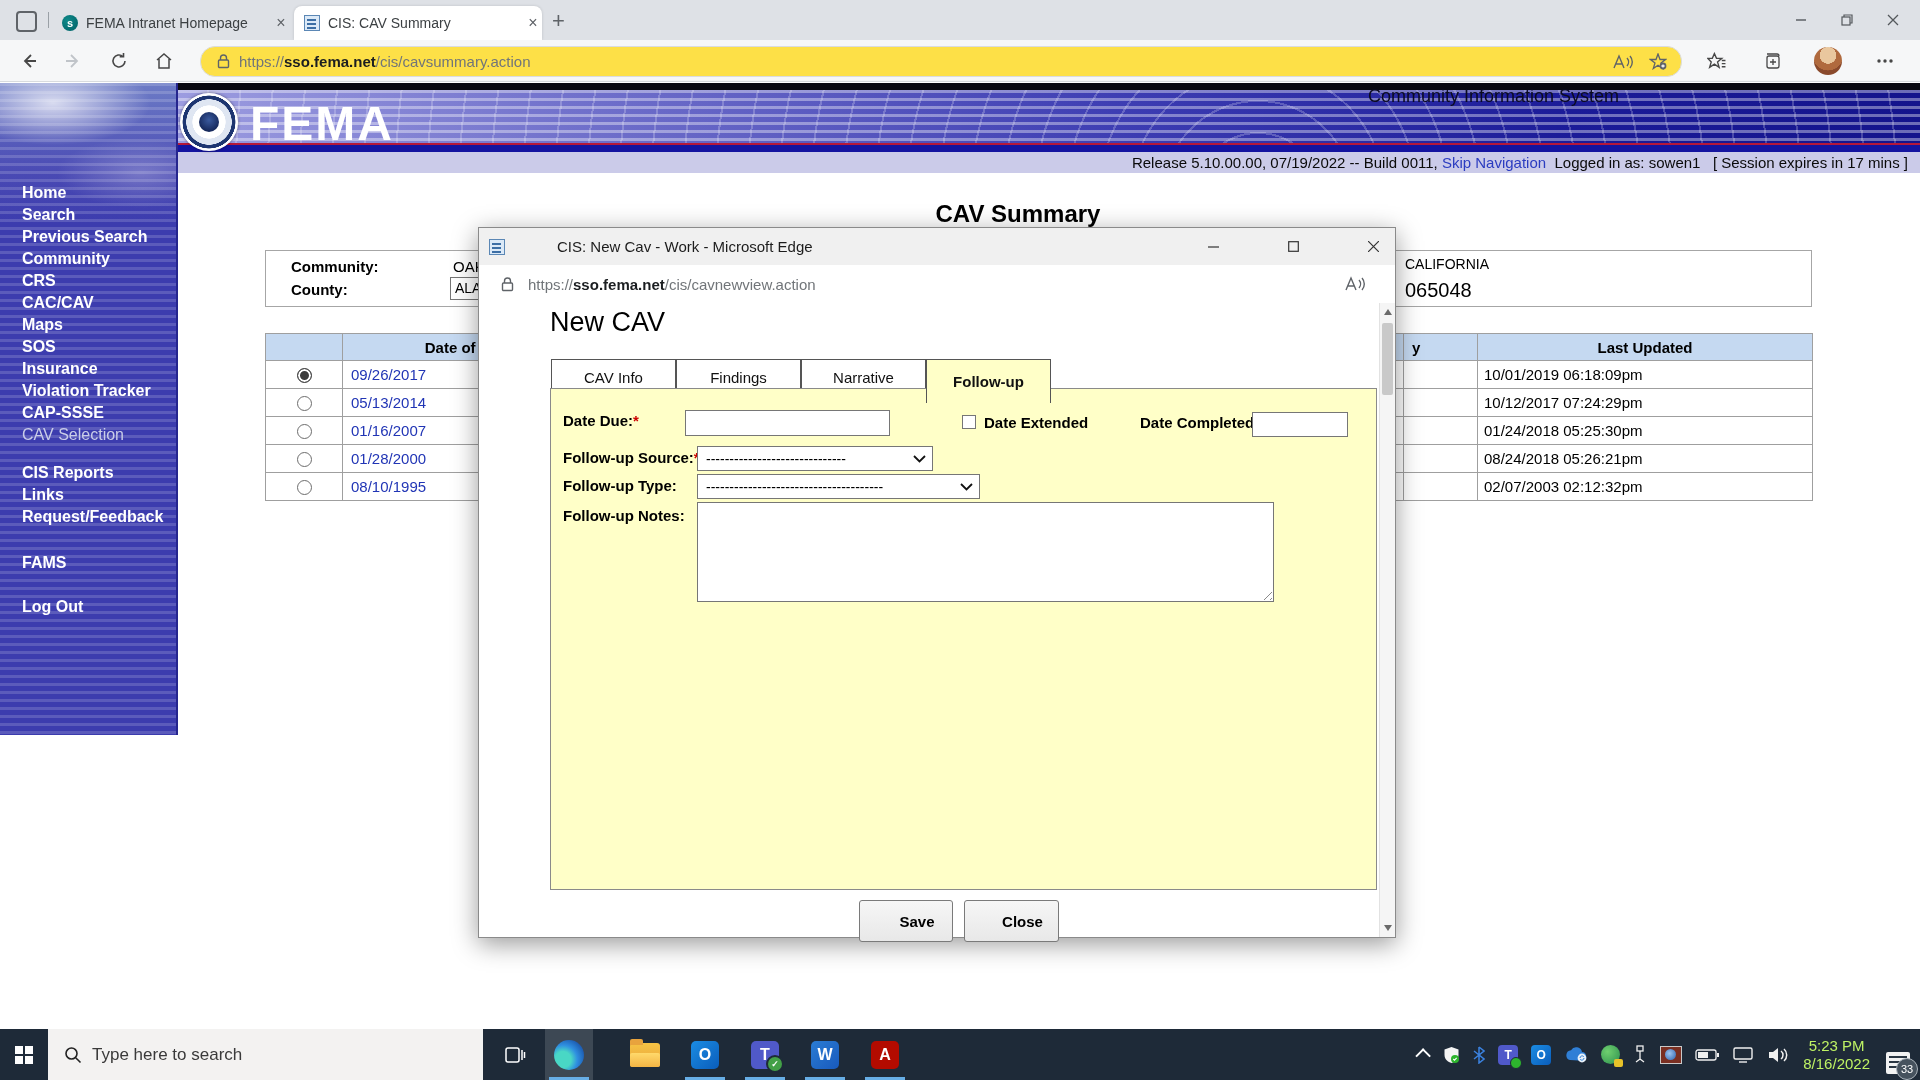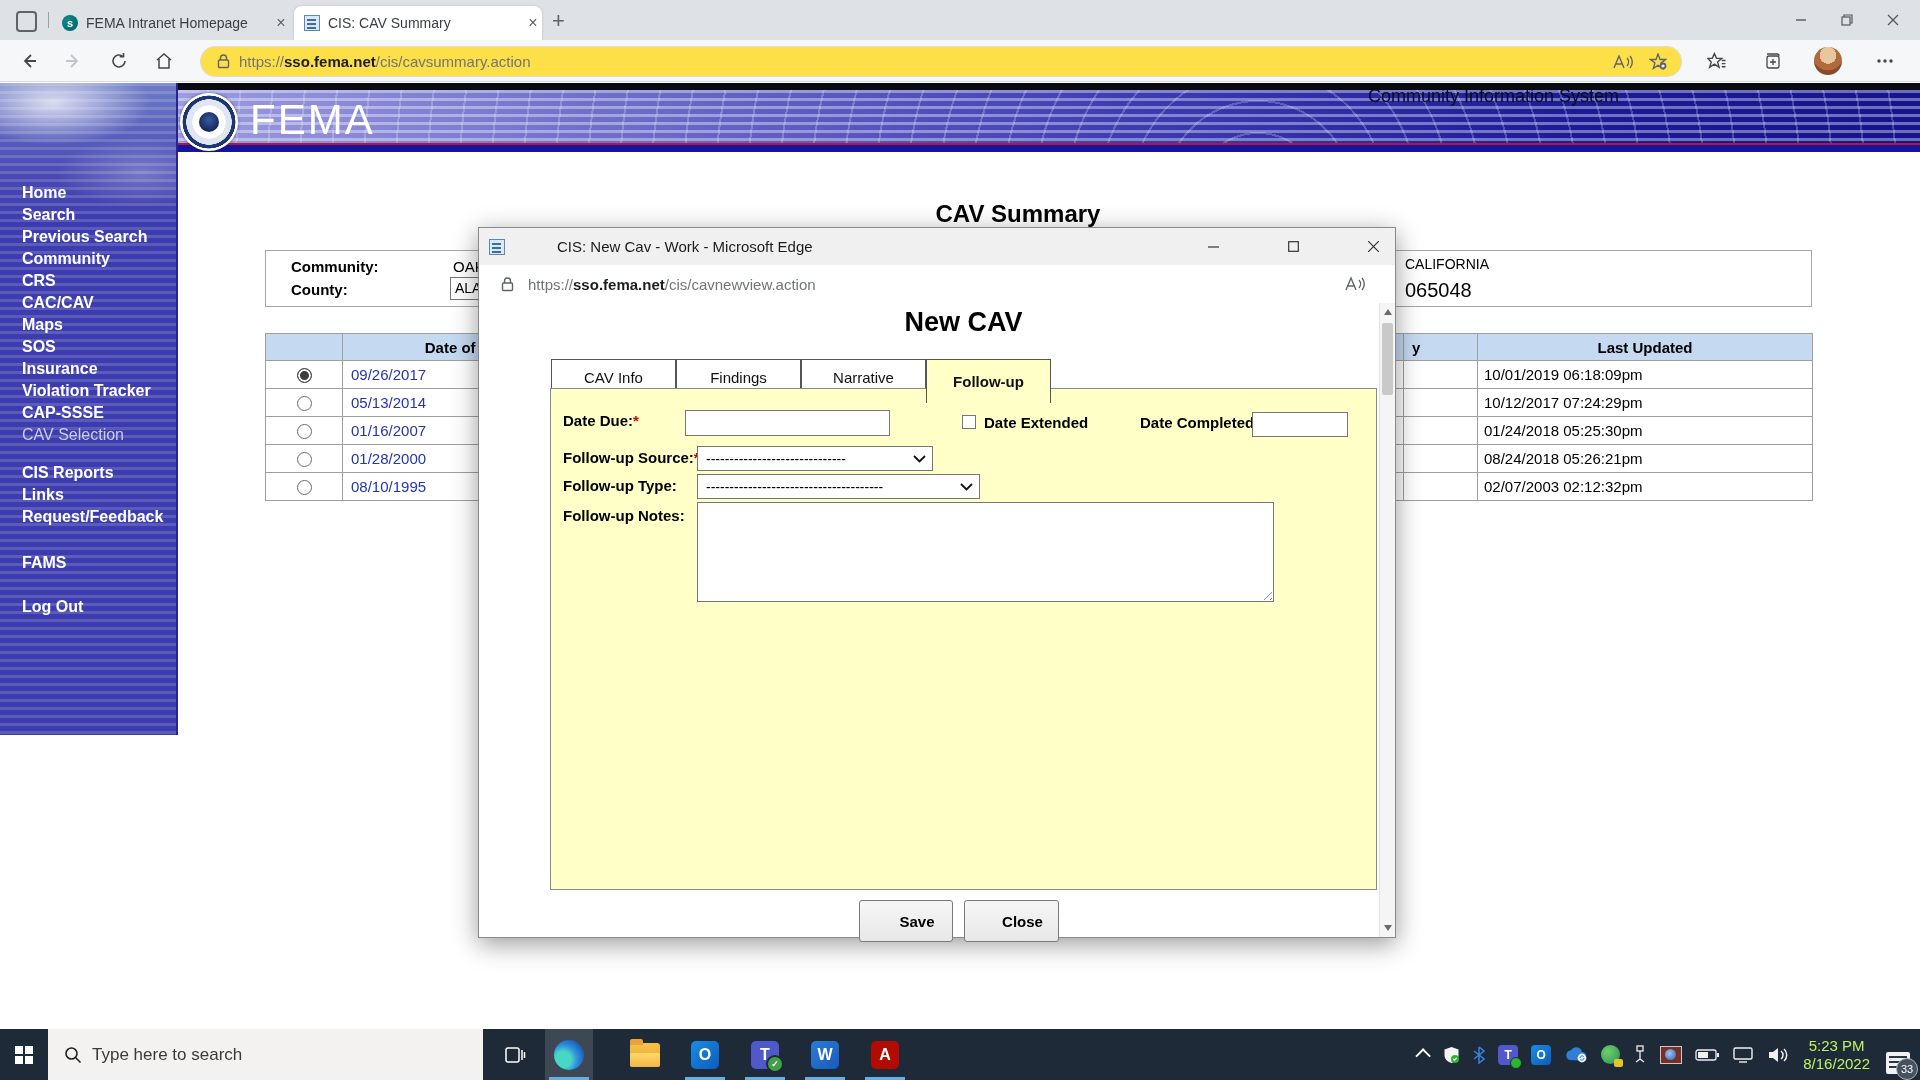--- a/index.html
+++ b/index.html
@@ -48,7 +48,7 @@
              box-shadow:0 0 3px rgba(0,0,0,.5);}
   .fema-seal:after{content:"";position:absolute;left:19px;top:19px;width:20px;height:20px;border-radius:50%;
              background:radial-gradient(circle at 50% 40%,#3a5a9e,#16295c 70%);}
-  .fema-word{position:absolute;left:250px;top:96px;z-index:4;color:#ffffff;font-size:42px;font-weight:normal;letter-spacing:2px;}
+  .fema-word{position:absolute;left:250px;top:96px;z-index:4;color:#ffffff;font-size:48px;font-weight:bold;letter-spacing:2px;}
 
   
   .sidebar{position:absolute;left:0;top:83px;width:178px;height:652px;

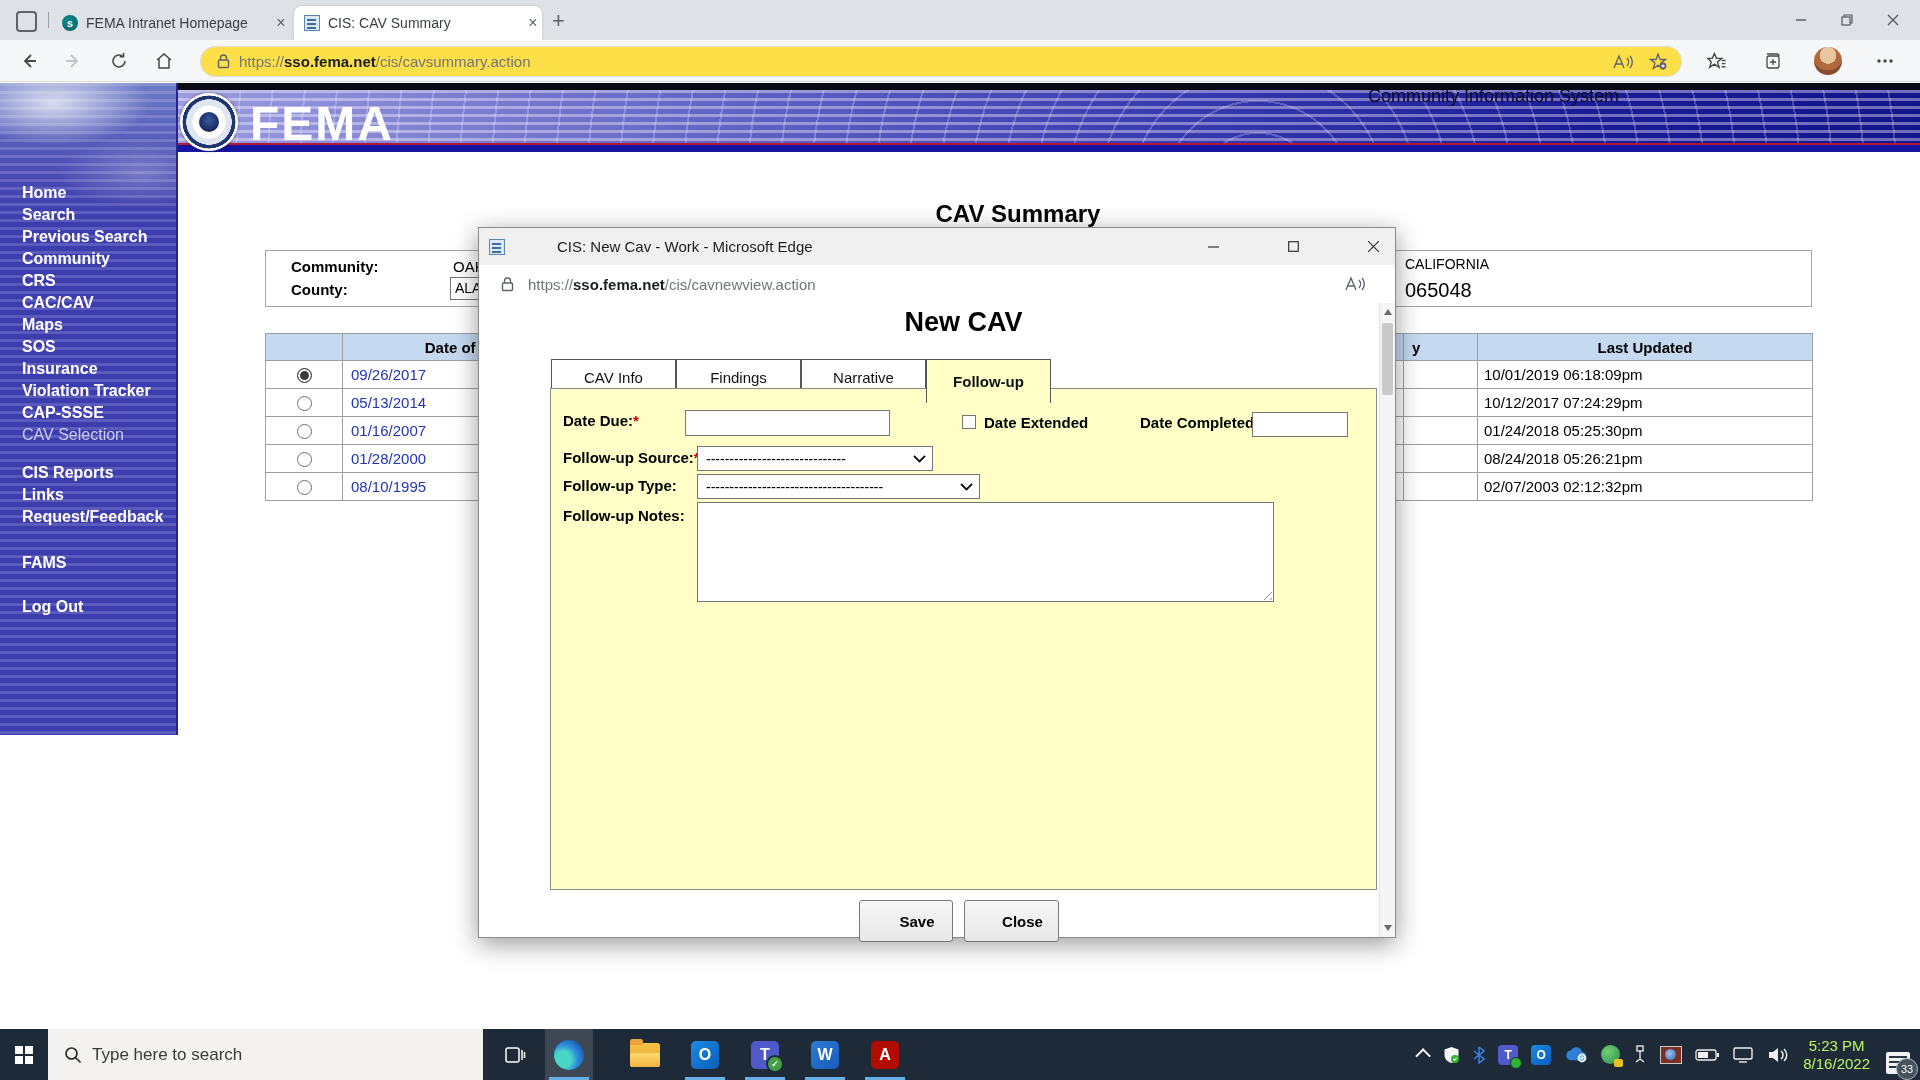--- a/index.html
+++ b/index.html
@@ -263,6 +263,7 @@
   <div class="fema-word">FEMA</div>
   <div class="redline"></div>
   <div class="navyband"></div>
+  <div class="release"><span>Release 5.10.00.00, 07/19/2022 -- Build 0011, </span><a>Skip Navigation</a><span>  Logged in as: sowen1   </span><span>[ Session expires in 17 mins ]</span></div>
 
   <div class="sidebar">
     <div class="nav">

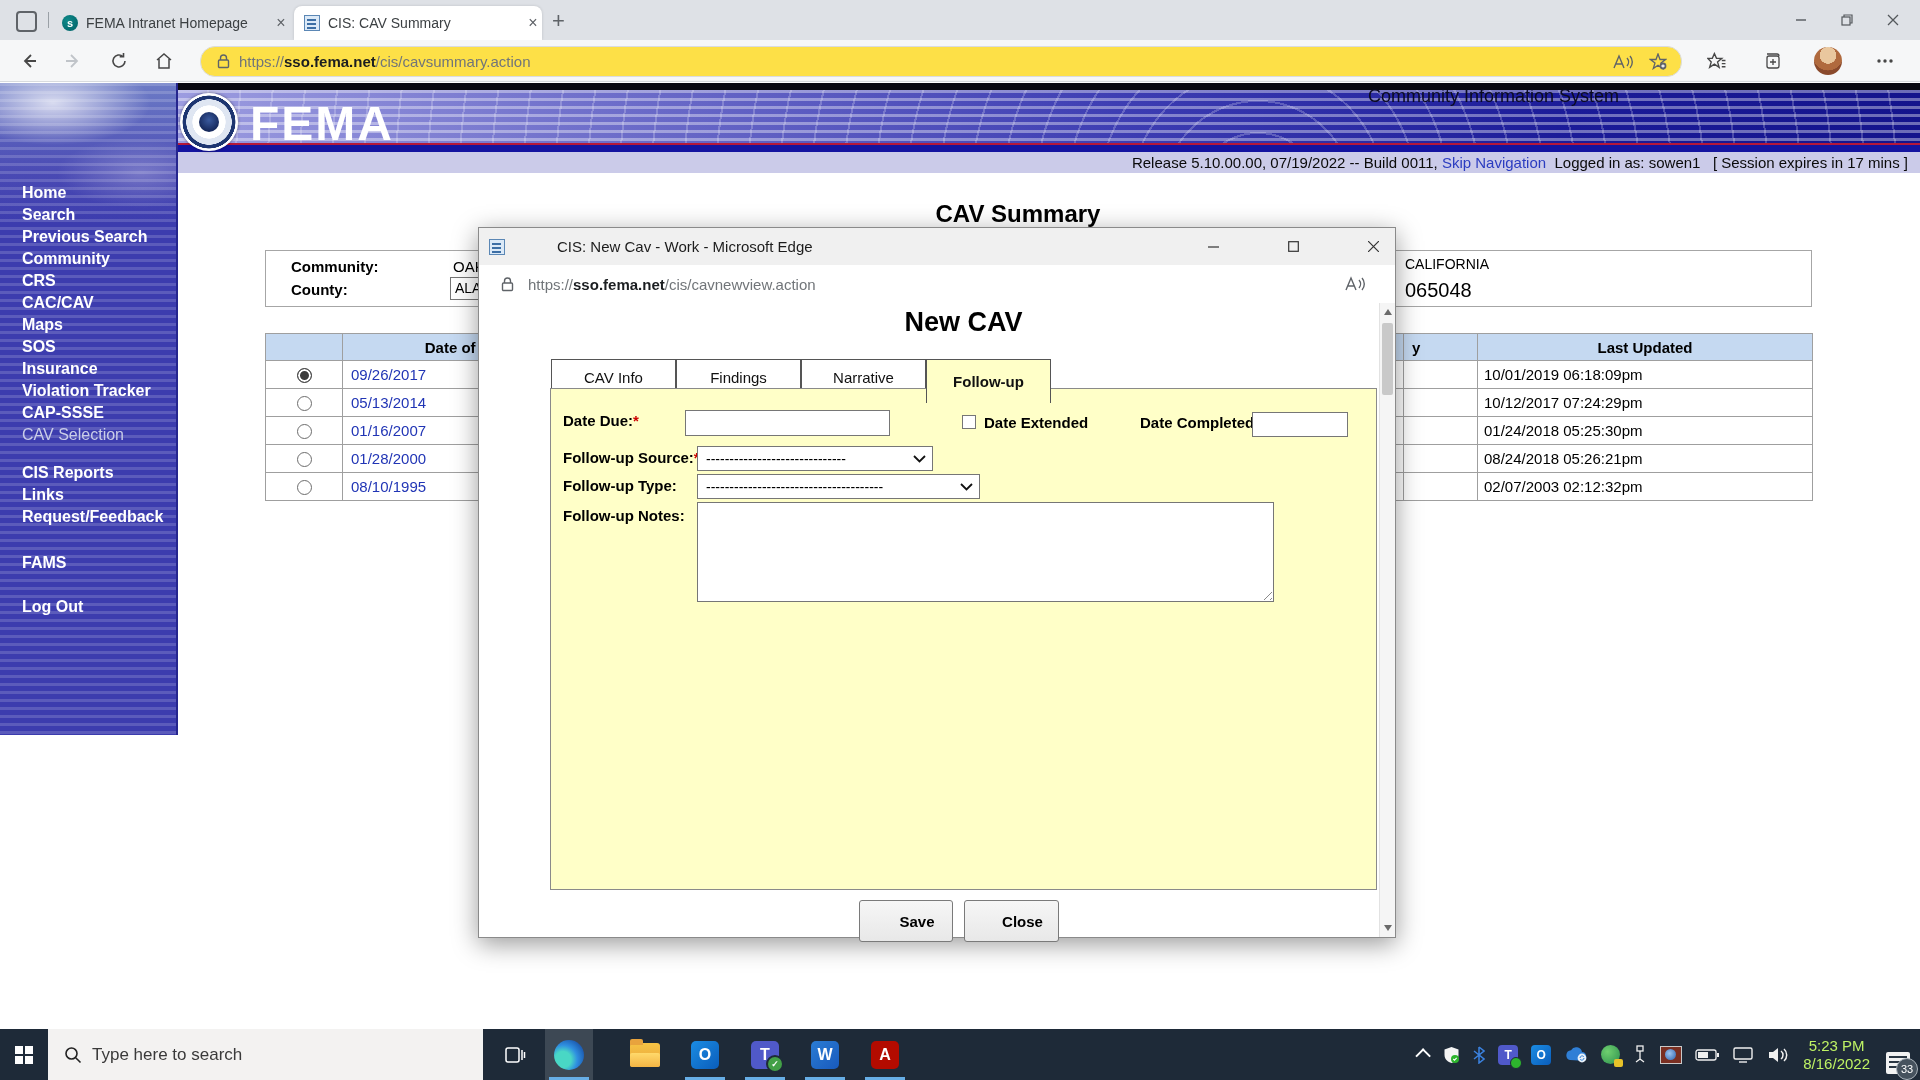--- a/index.html
+++ b/index.html
@@ -90,7 +90,7 @@
   .paddr{position:absolute;left:0;top:37px;width:100%;height:38px;background:#fff;border-bottom:1px solid #e0e0e0;
          display:flex;align-items:center;}
   .pcontent{position:absolute;left:0;top:75px;width:916px;height:634px;background:#fff;}
-  .pheading{position:absolute;left:71px;top:4px;width:827px;text-align:center;font-size:27px;font-weight:bold;color:#000;}
+  .pheading{position:absolute;left:71px;top:4px;width:827px;font-size:27px;font-weight:normal;color:#000;}
   .ptab{position:absolute;top:56px;height:37px;width:125px;box-sizing:border-box;border:1px solid #555;
         background:#fff;display:flex;align-items:center;justify-content:center;font-size:15px;color:#111;}
   .ptab.active{background:#ffffc8;font-weight:bold;height:44px;border-bottom:none;z-index:3;}

